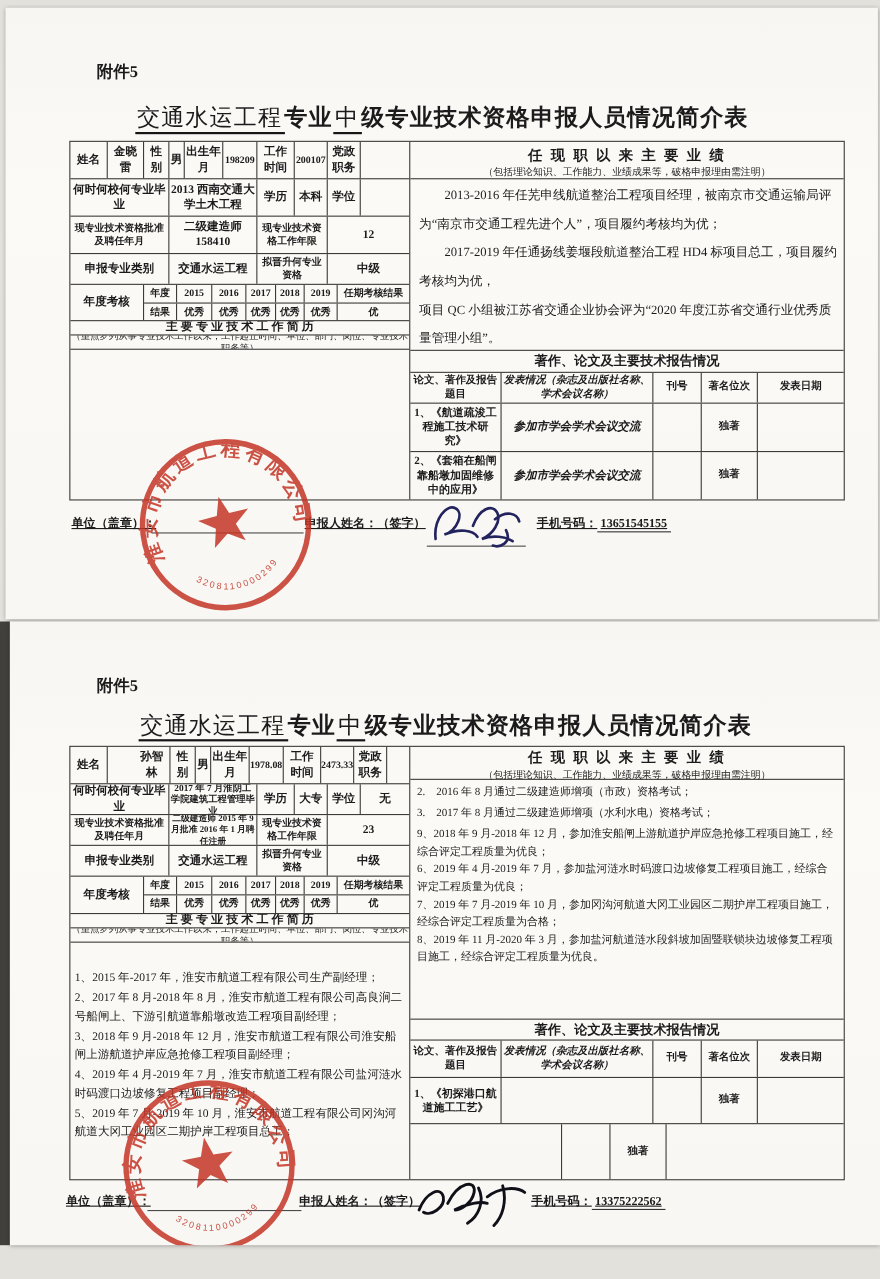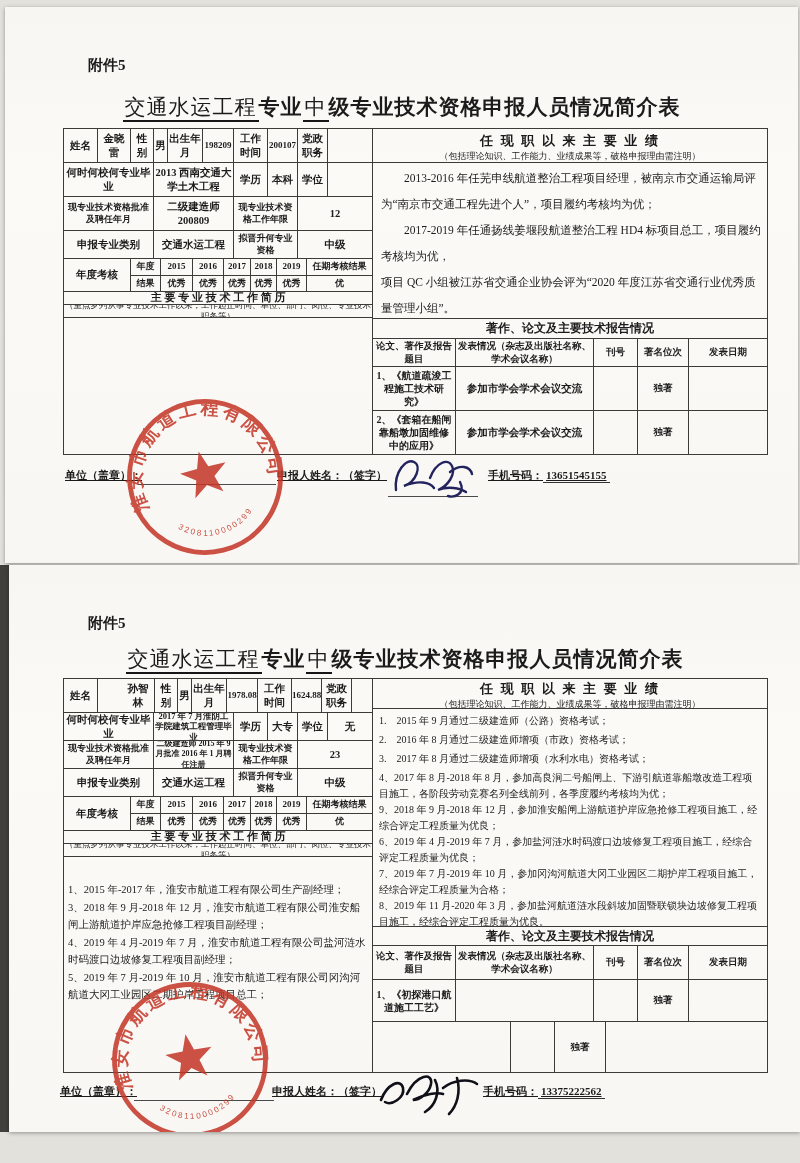--- a/index.html
+++ b/index.html
@@ -99,7 +99,7 @@
       </div>
       <div class="lrow" style="height:34px;">
         <div class="lc s9" style="width:90px;">现专业技术资格批准及聘任年月</div>
-        <div class="lc" style="width:80px;">二级建造师 200809</div>
+        <div class="lc" style="width:80px;">二级建造师 158410</div>
         <div class="lc s9" style="width:64px;">现专业技术资格工作年限</div>
         <div class="lc fx">12</div>
       </div>

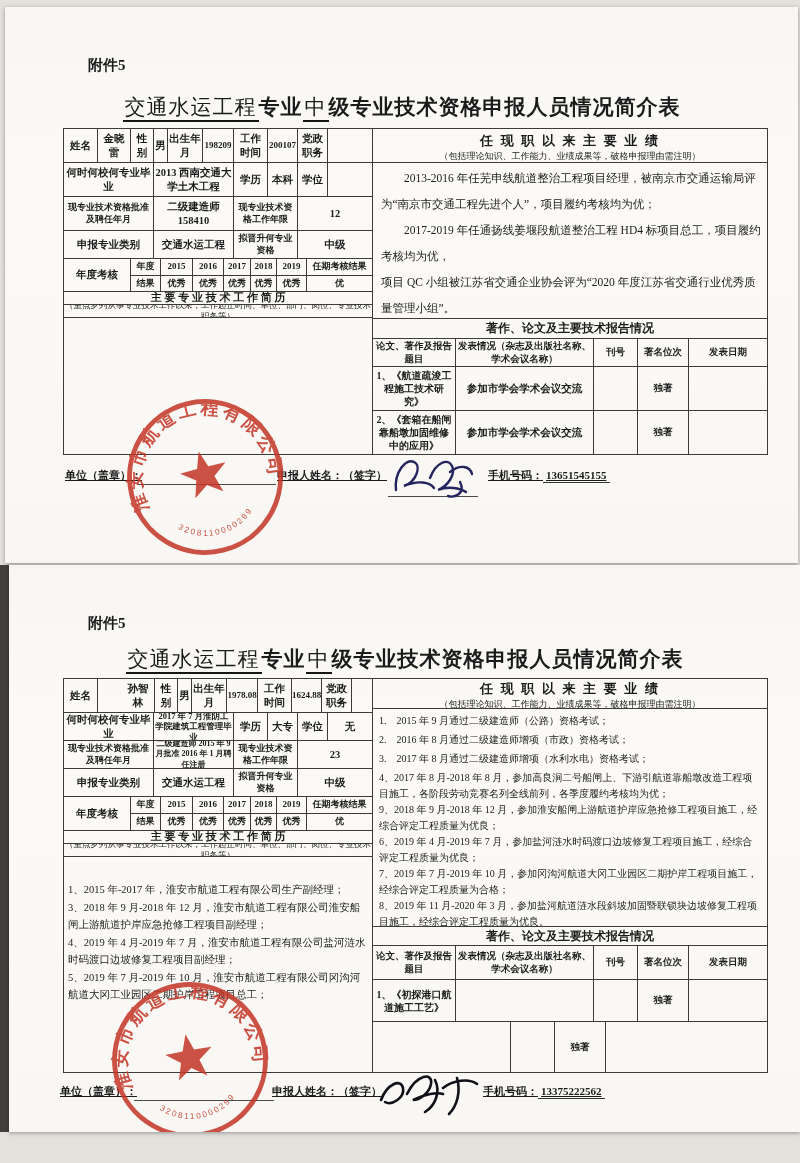--- a/index.html
+++ b/index.html
@@ -53,7 +53,7 @@
       border-right:1px solid var(--bc);box-sizing:border-box;padding:1px 2px;font-size:9.5px;
       font-weight:600;line-height:1.3;overflow:hidden;}
   .pc:last-child{border-right:none;}
-  .pc.w1{width:83px;} .pc.w2{width:138px;} .pc.w3{width:44px;} .pc.w4{width:51px;}
+  .pc.w1{width:83px;} .pc.w2{width:138px;font-style:italic;} .pc.w3{width:44px;} .pc.w4{width:51px;}
   .ptitle{font-size:10px;font-weight:600;}
   .ppub{font-size:10.5px;}
   

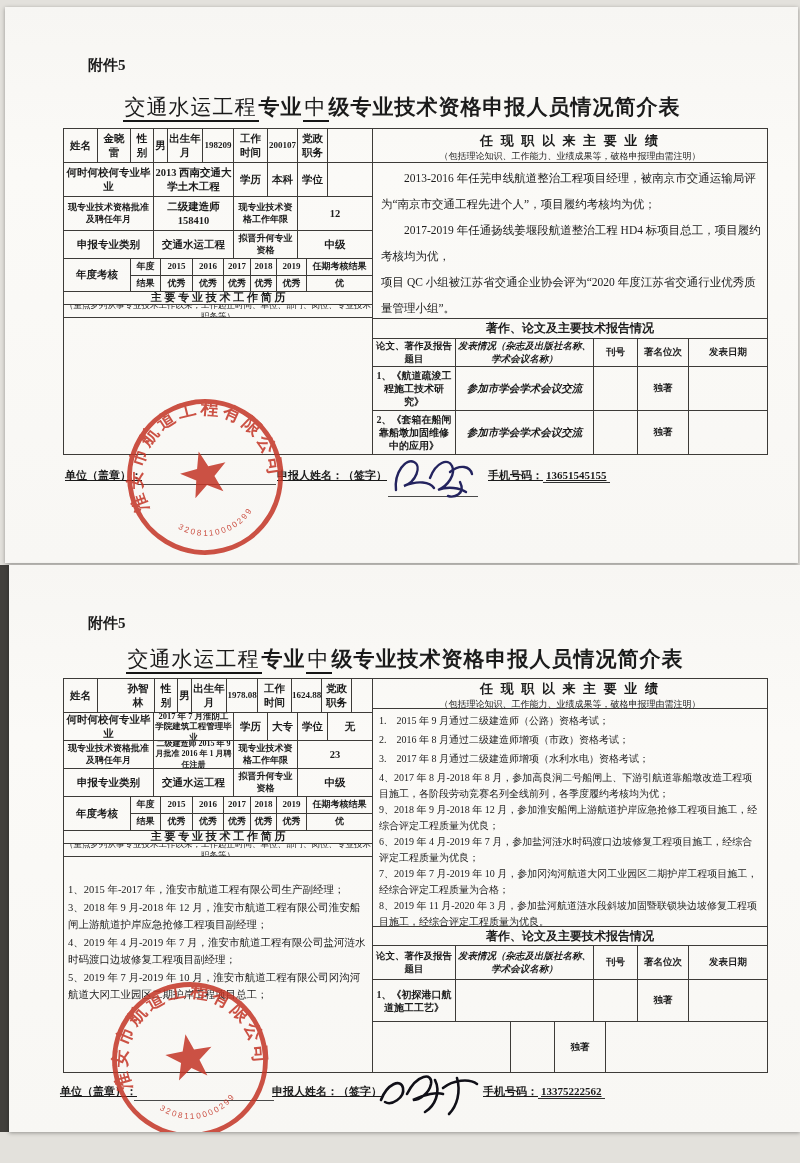--- a/index.html
+++ b/index.html
@@ -214,7 +214,7 @@
         <div class="lc" style="width:35px;">出生年月</div>
         <div class="lc s9" style="width:31px;">1978.08</div>
         <div class="lc" style="width:34px;">工作时间</div>
-        <div class="lc s9" style="width:30px;">1624.88</div>
+        <div class="lc s9" style="width:30px;">2473.33</div>
         <div class="lc" style="width:30px;">党政职务</div>
         <div class="lc fx"></div>
       </div>

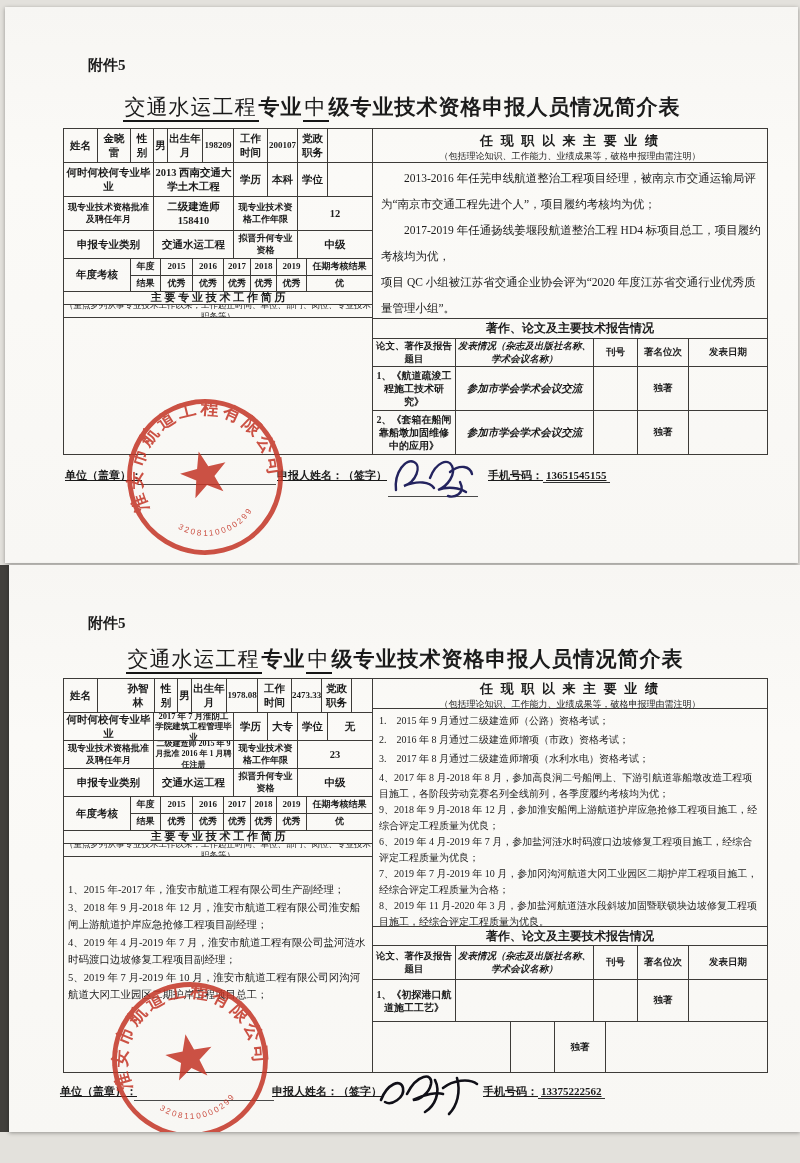--- a/index.html
+++ b/index.html
@@ -276,7 +276,6 @@
         <div class="rhead2">（包括理论知识、工作能力、业绩成果等，破格申报理由需注明）</div>
       </div>
       <div class="rrow perfbody" style="height:218px;font-size:10px;line-height:16px;padding:4px 6px 0 6px;">
-        <div class="para sp">1.　2015 年 9 月通过二级建造师（公路）资格考试；</div>
         <div class="para sp">2.　2016 年 8 月通过二级建造师增项（市政）资格考试；</div>
         <div class="para sp">3.　2017 年 8 月通过二级建造师增项（水利水电）资格考试；</div>
         <div class="para">4、2017 年 8 月-2018 年 8 月，参加高良涧二号船闸上、下游引航道靠船墩改造工程项目施工，各阶段劳动竞赛名列全线前列，各季度履约考核均为优；</div>

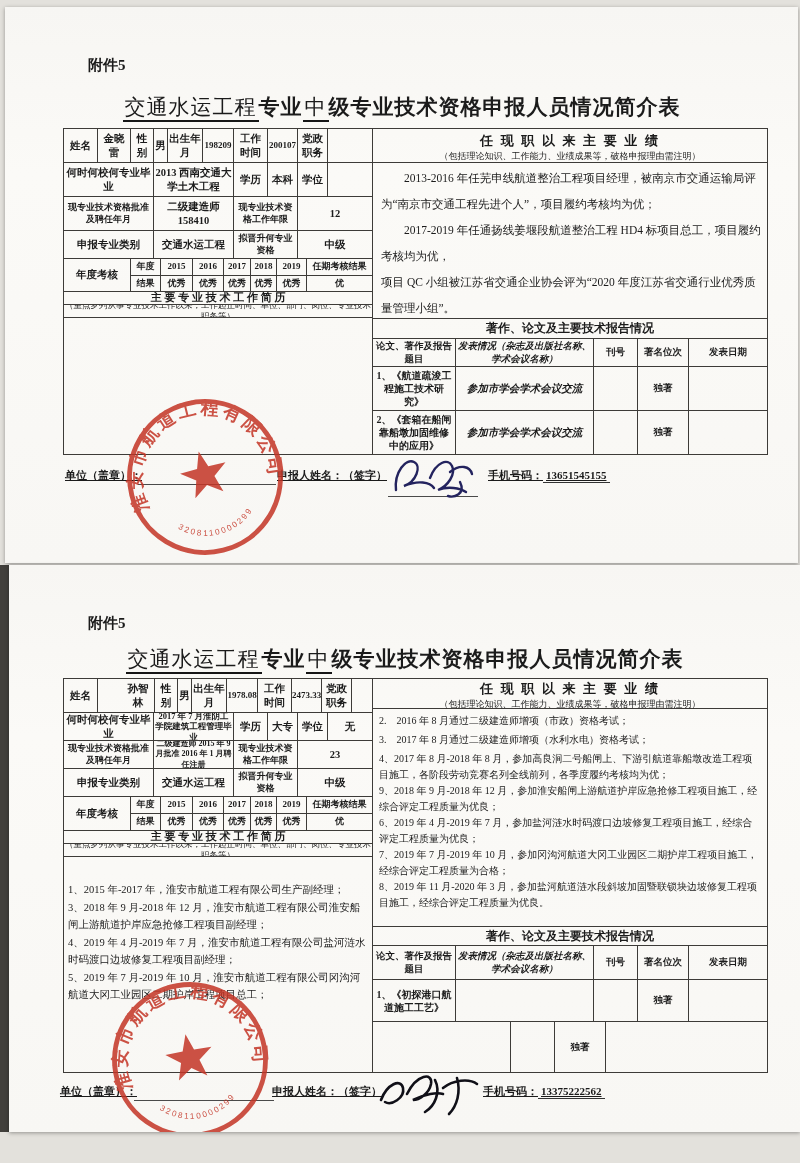--- a/index.html
+++ b/index.html
@@ -278,7 +278,6 @@
       <div class="rrow perfbody" style="height:218px;font-size:10px;line-height:16px;padding:4px 6px 0 6px;">
         <div class="para sp">2.　2016 年 8 月通过二级建造师增项（市政）资格考试；</div>
         <div class="para sp">3.　2017 年 8 月通过二级建造师增项（水利水电）资格考试；</div>
-        <div class="para">4、2017 年 8 月-2018 年 8 月，参加高良涧二号船闸上、下游引航道靠船墩改造工程项目施工，各阶段劳动竞赛名列全线前列，各季度履约考核均为优；</div>
         <div class="para">9、2018 年 9 月-2018 年 12 月，参加淮安船闸上游航道护岸应急抢修工程项目施工，经综合评定工程质量为优良；</div>
         <div class="para">6、2019 年 4 月-2019 年 7 月，参加盐河涟水时码渡口边坡修复工程项目施工，经综合评定工程质量为优良；</div>
         <div class="para">7、2019 年 7 月-2019 年 10 月，参加冈沟河航道大冈工业园区二期护岸工程项目施工，经综合评定工程质量为合格；</div>

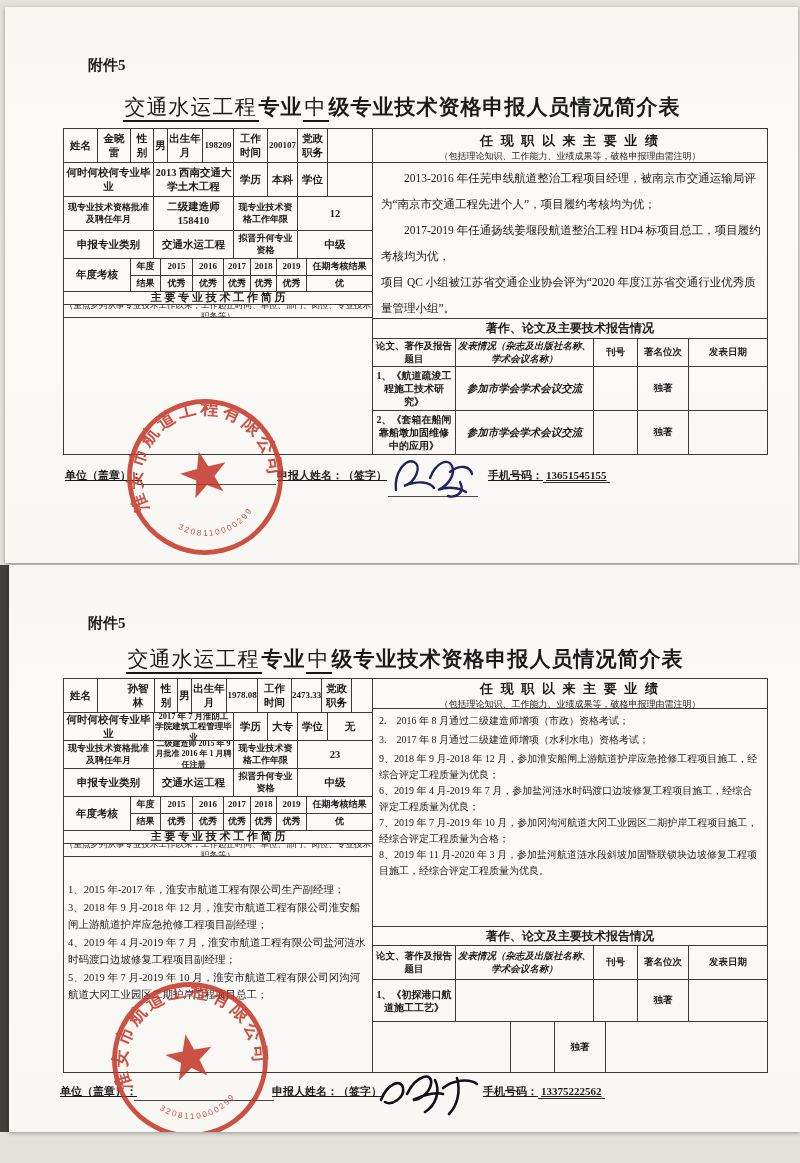--- a/index.html
+++ b/index.html
@@ -265,6 +265,7 @@
       <div class="lrow notecell lc" style="height:13px;border-right:none;">（重点罗列从事专业技术工作以来，工作起止时间、单位、部门、岗位、专业技术职务等）</div>
       <div class="lrow nbb fx bodycell lc" style="font-size:10.5px;line-height:17.5px;padding:24px 3px 0 4px;">
         <div class="para">1、2015 年-2017 年，淮安市航道工程有限公司生产副经理；</div>
+        <div class="para">2、2017 年 8 月-2018 年 8 月，淮安市航道工程有限公司高良涧二号船闸上、下游引航道靠船墩改造工程项目副经理；</div>
         <div class="para">3、2018 年 9 月-2018 年 12 月，淮安市航道工程有限公司淮安船闸上游航道护岸应急抢修工程项目副经理；</div>
         <div class="para">4、2019 年 4 月-2019 年 7 月，淮安市航道工程有限公司盐河涟水时码渡口边坡修复工程项目副经理；</div>
         <div class="para">5、2019 年 7 月-2019 年 10 月，淮安市航道工程有限公司冈沟河航道大冈工业园区二期护岸工程项目总工；</div>

